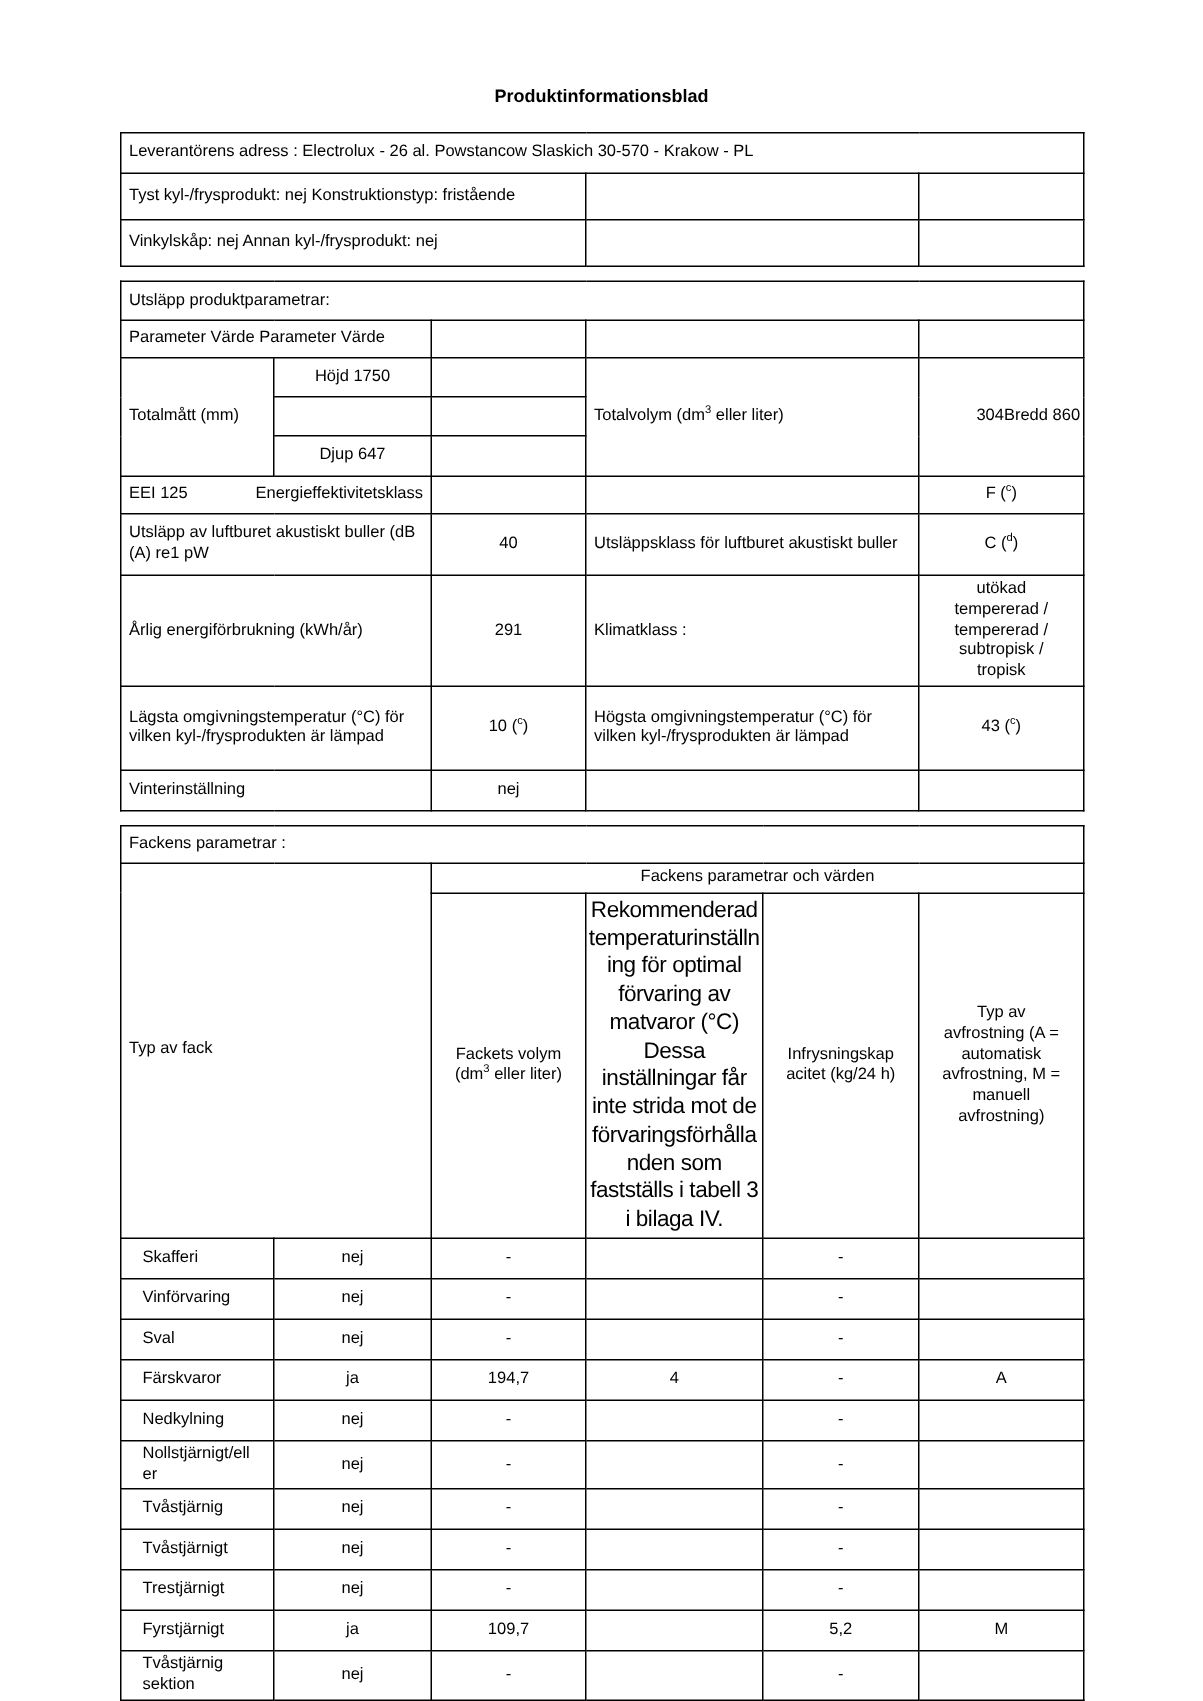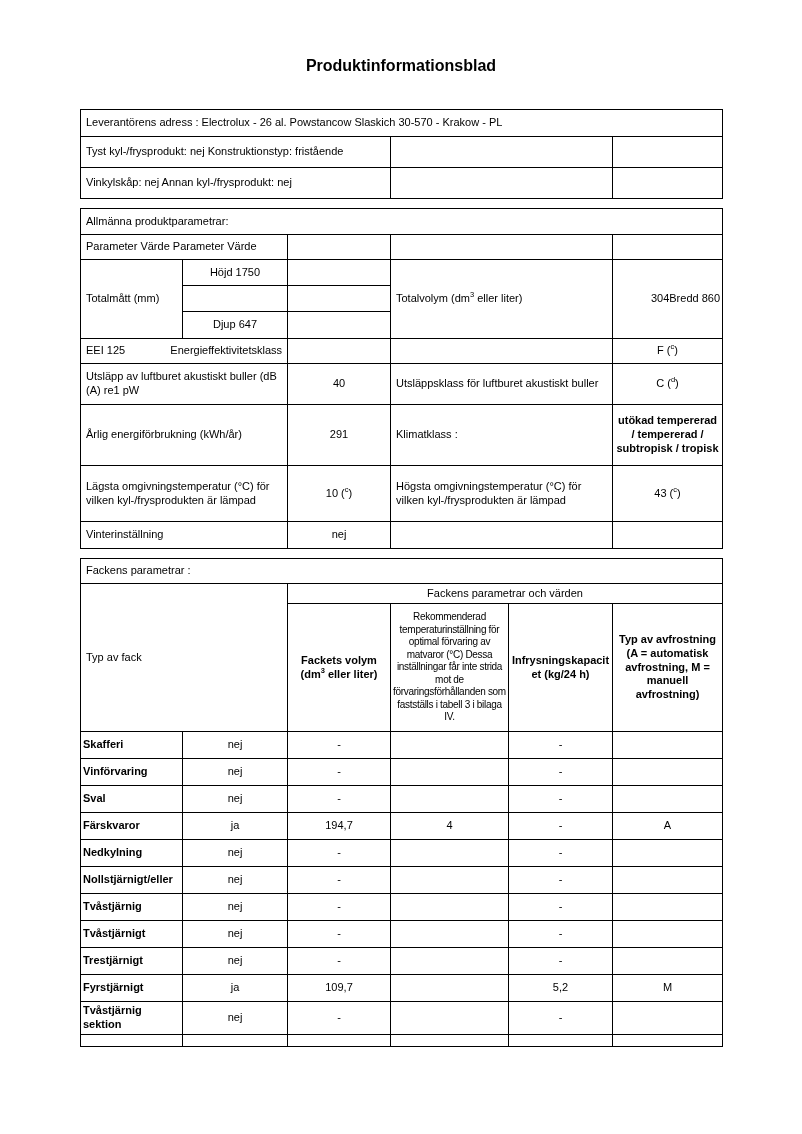--- a/index.html
+++ b/index.html
@@ -9,7 +9,7 @@
     overflow:hidden;
   }
   .page{padding:57px 80px 0 80px;}
-  .doc-title{text-align:center;font-weight:700;font-size:16px;margin-bottom:34px;}
+  .doc-title{text-align:center;font-weight:700;font-size:12px;margin-bottom:17px;}
   table{border-collapse:collapse;table-layout:fixed;width:642px;font-size:11px;line-height:1.25;}
   td{border:1px solid #000;padding:2px 5px;vertical-align:middle;word-wrap:break-word;overflow:hidden;}
   .tbl{margin-bottom:9px;}

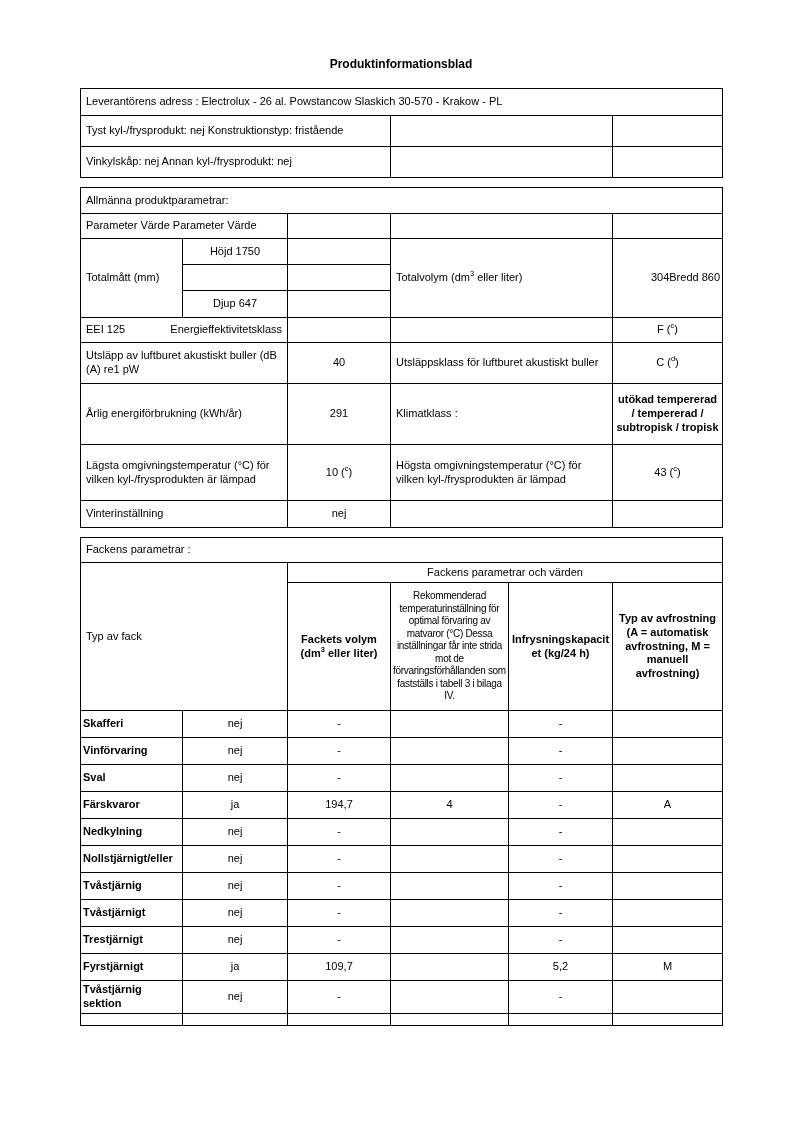--- a/index.html
+++ b/index.html
@@ -63,7 +63,7 @@
     </colgroup>
     <tbody>
         <tr class="h26">
-      <td colspan="5">Allmänna produktparametrar:</td>
+      <td colspan="5">Utsläpp produktparametrar:</td>
     </tr>
     <tr class="h25">
       <td colspan="2">Parameter Värde Parameter Värde</td>

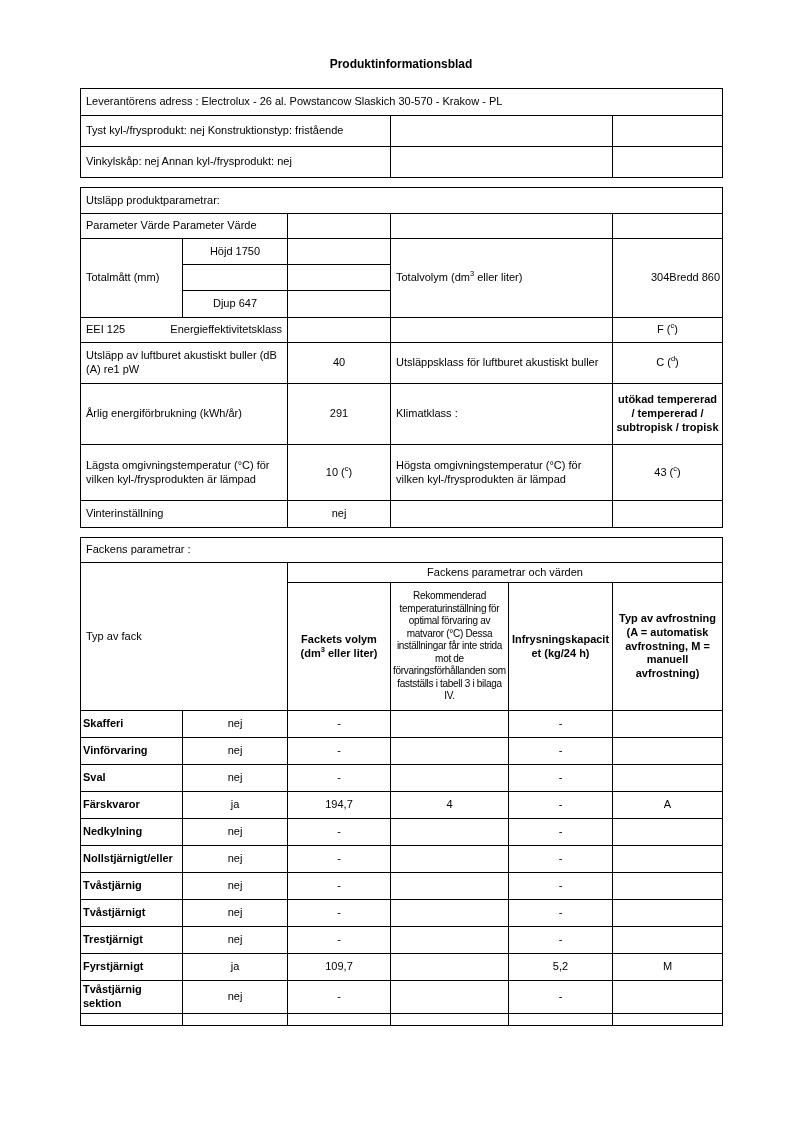--- a/index.html
+++ b/index.html
@@ -21,7 +21,7 @@
   .h27{height:27px;} .h31{height:31px;} .h41{height:41px;} .h56{height:56px;}
   .h61{height:61px;} .h128{height:128px;}
   .temp-head{font-size:10px;letter-spacing:-0.3px;padding:2px 1px;}
-  .tight{padding:2px 2px;font-weight:bold;}
+  .tight{padding:2px 14px;}
 </style>
 </head>
 <body>

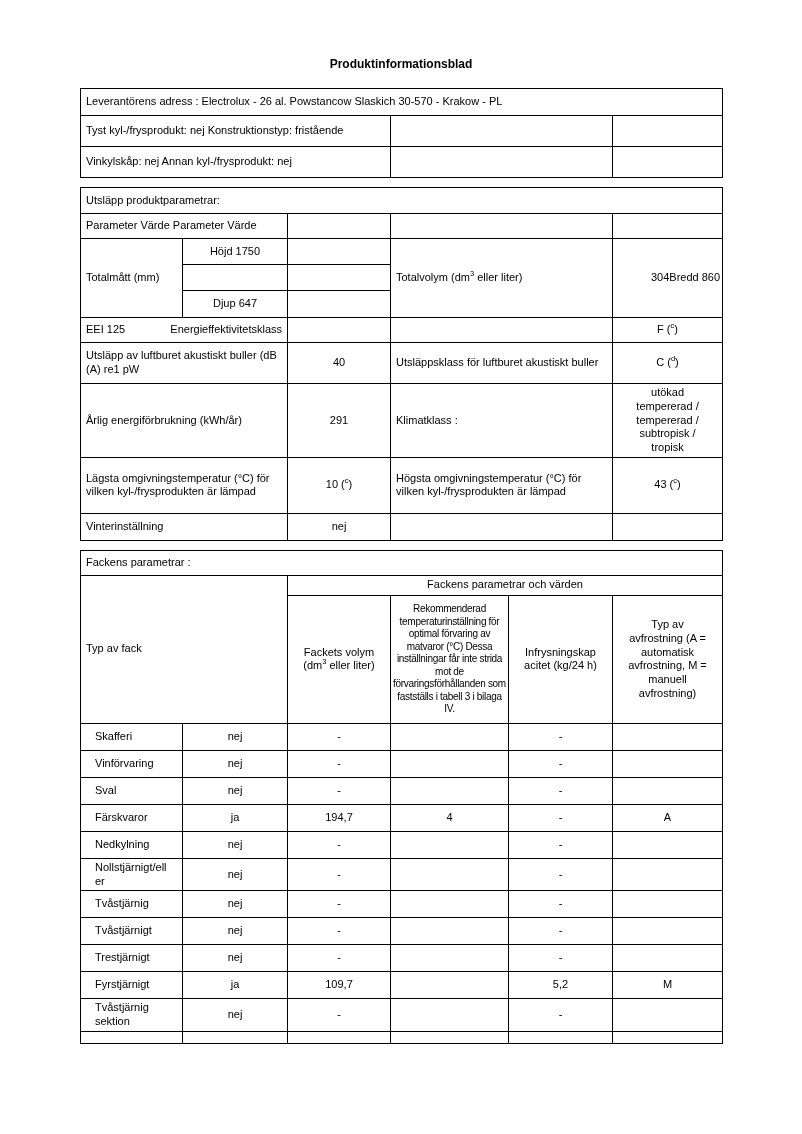--- a/index.html
+++ b/index.html
@@ -20,7 +20,7 @@
   .h12{height:12px;} .h20{height:20px;} .h25{height:25px;} .h26{height:26px;}
   .h27{height:27px;} .h31{height:31px;} .h41{height:41px;} .h56{height:56px;}
   .h61{height:61px;} .h128{height:128px;}
-  .temp-head{font-size:10px;letter-spacing:-0.3px;padding:2px 1px;}
+  .temp-head{font-size:15px;letter-spacing:-0.3px;padding:2px 1px;}
   .tight{padding:2px 14px;}
 </style>
 </head>

